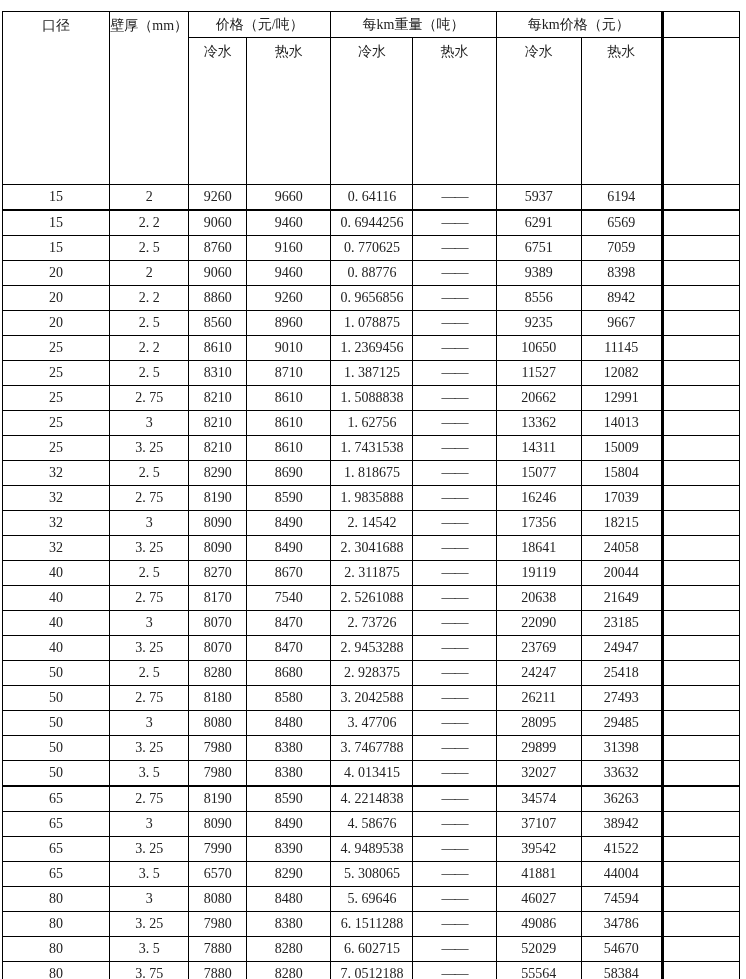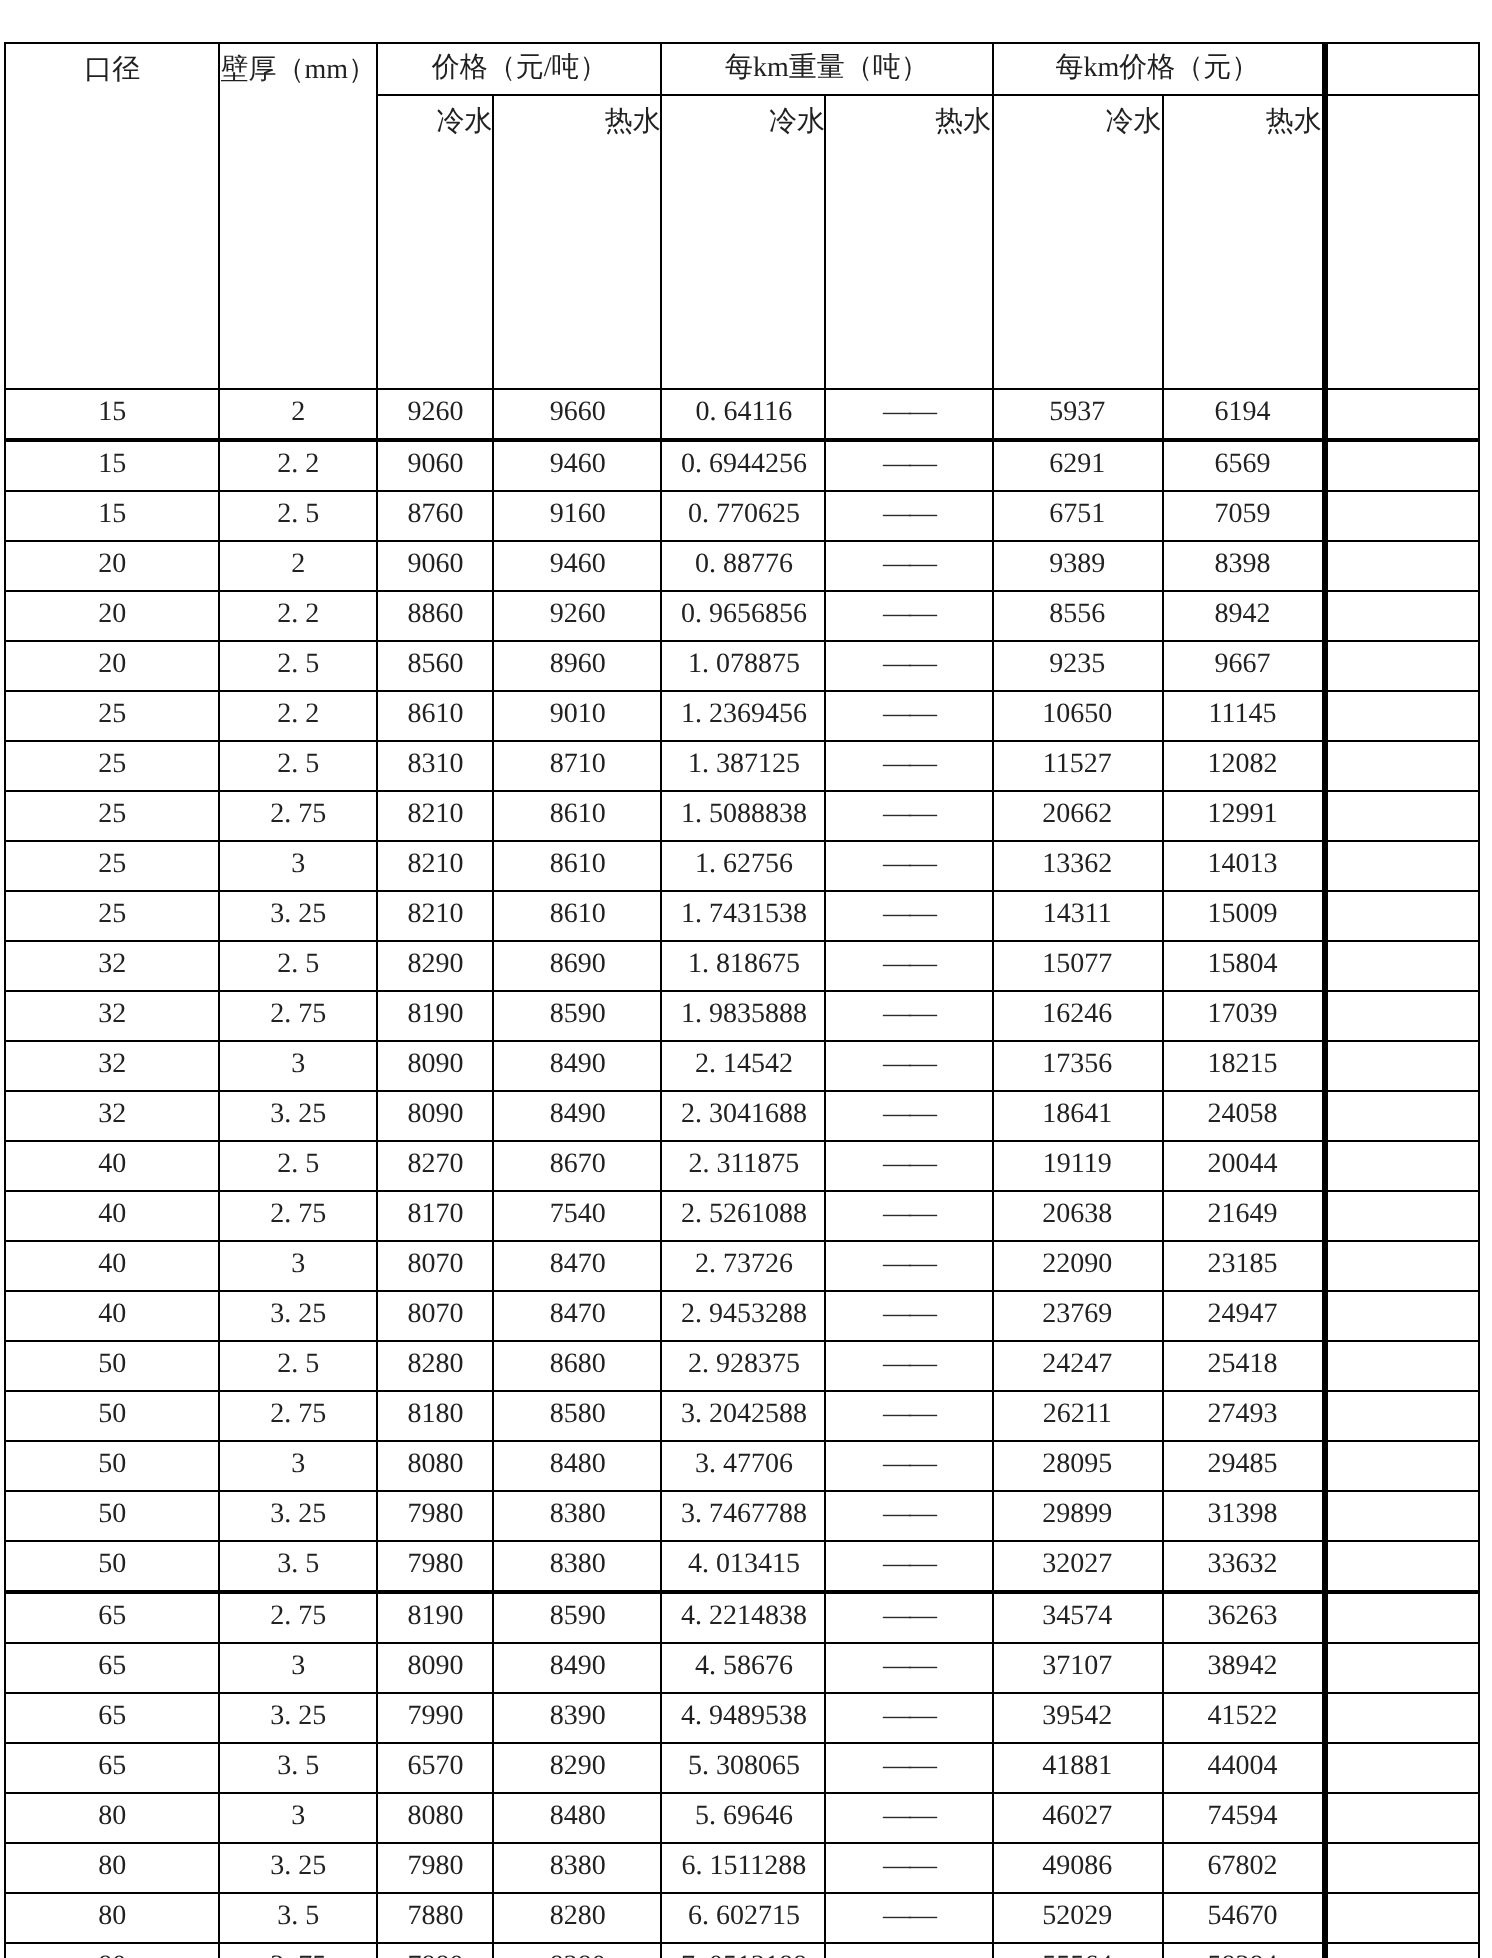--- a/index.html
+++ b/index.html
@@ -16,7 +16,7 @@
     width: 746px;
     height: 979px;
     box-sizing: border-box;
-    padding: 21px 0 0 2px;
+    padding: 11px 0 0 2px;
     background: #ffffff;
   }
   table.price-table {

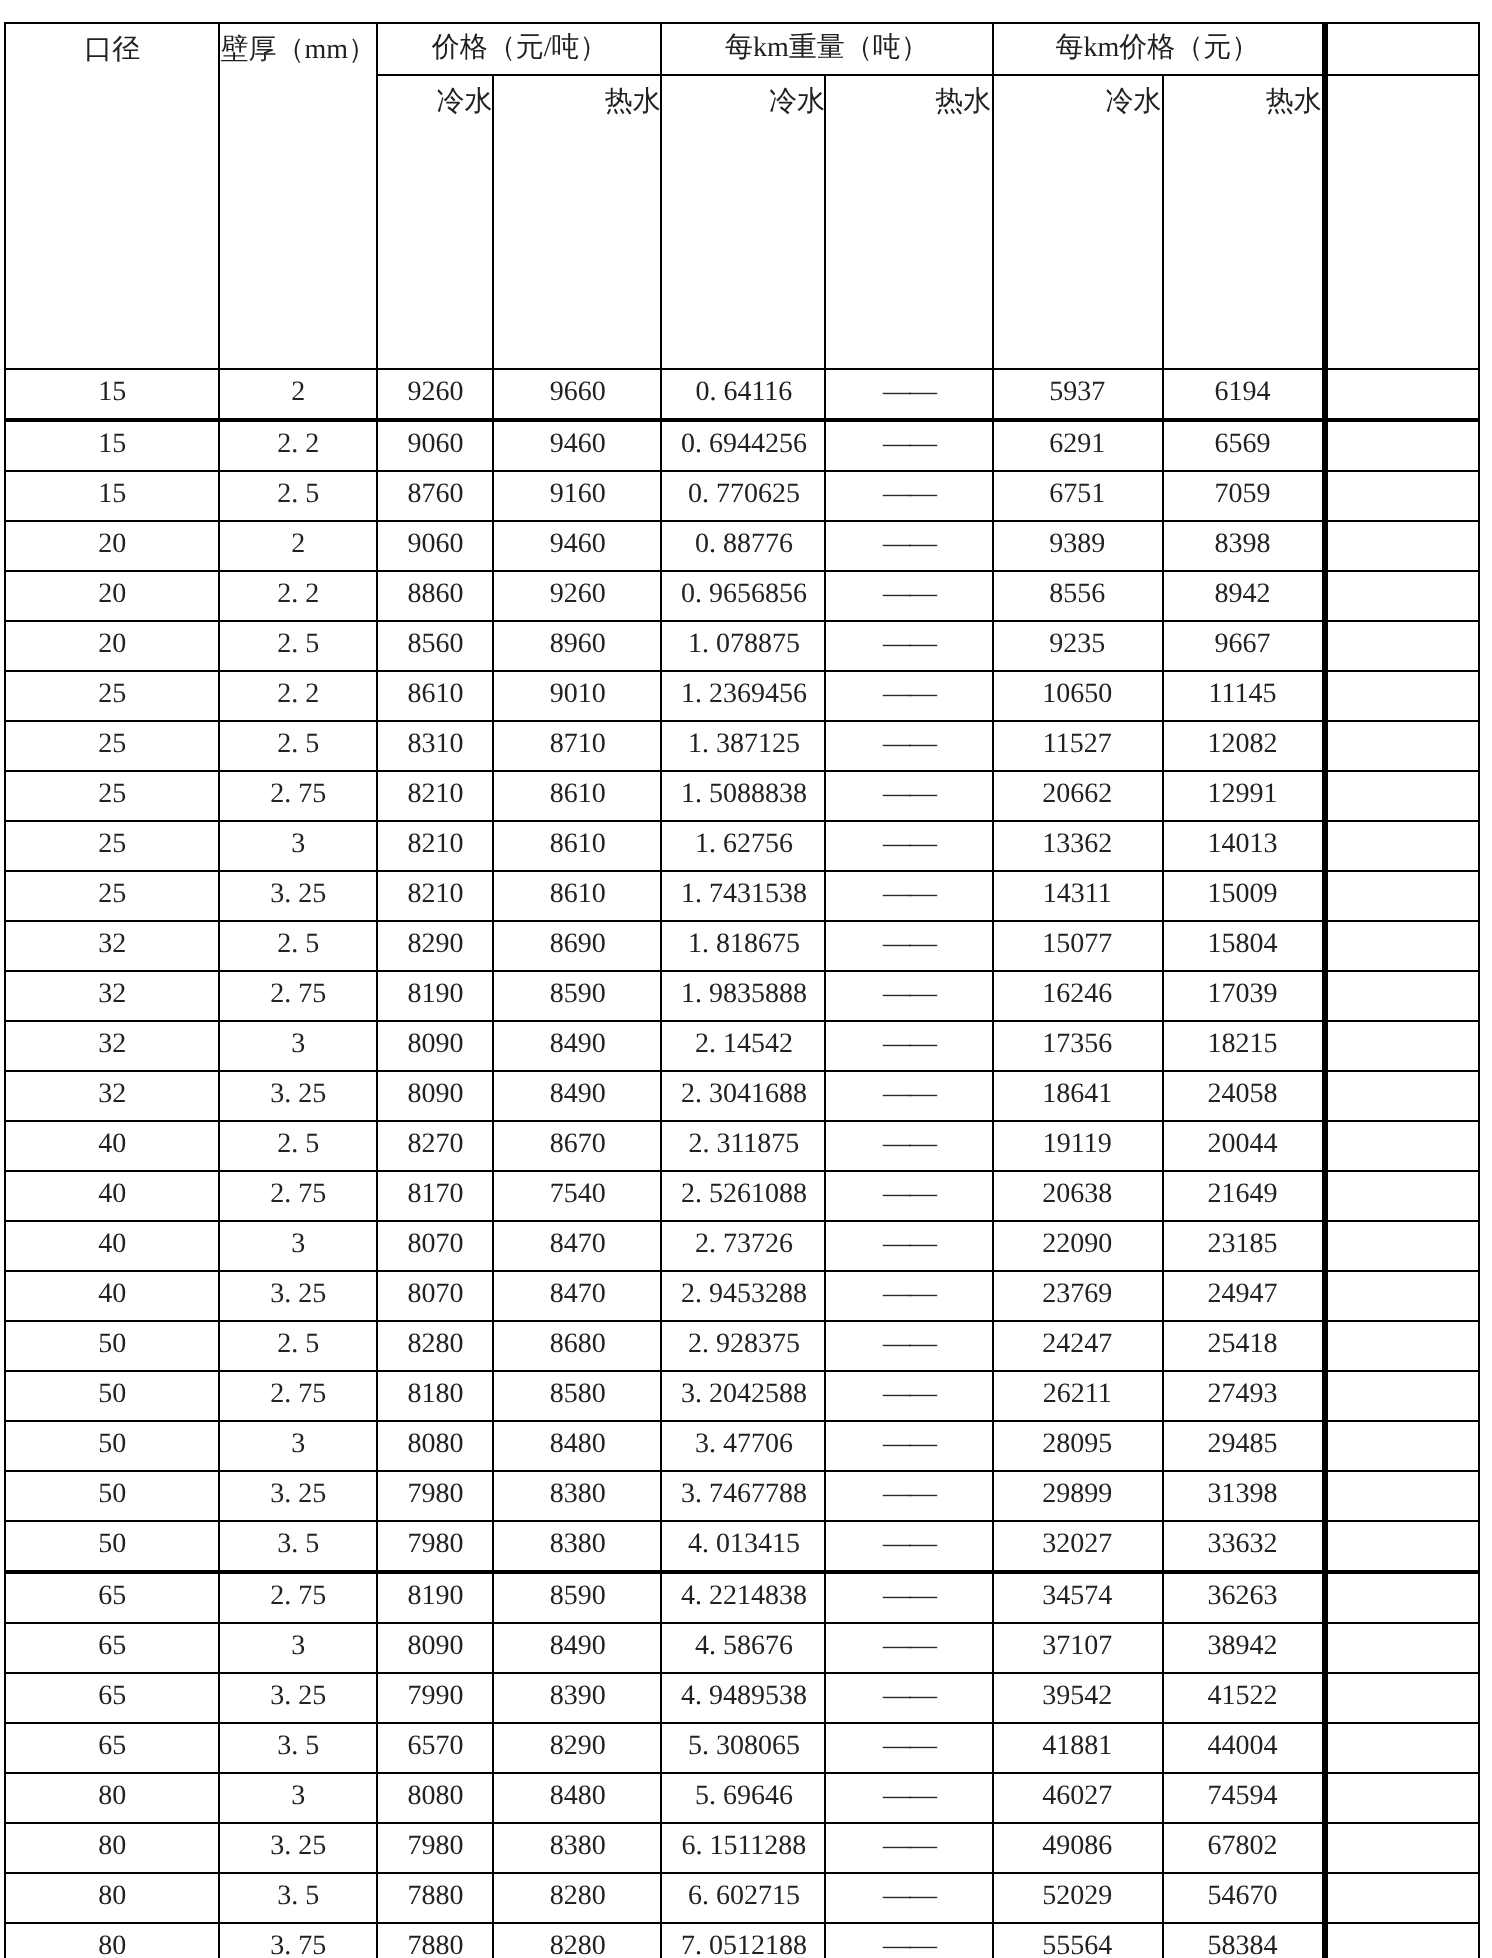--- a/index.html
+++ b/index.html
@@ -43,7 +43,6 @@
     height: 140px;
     vertical-align: top;
     padding-top: 6px;
-    text-align: right;
   }
   th.vtop {
     vertical-align: top;

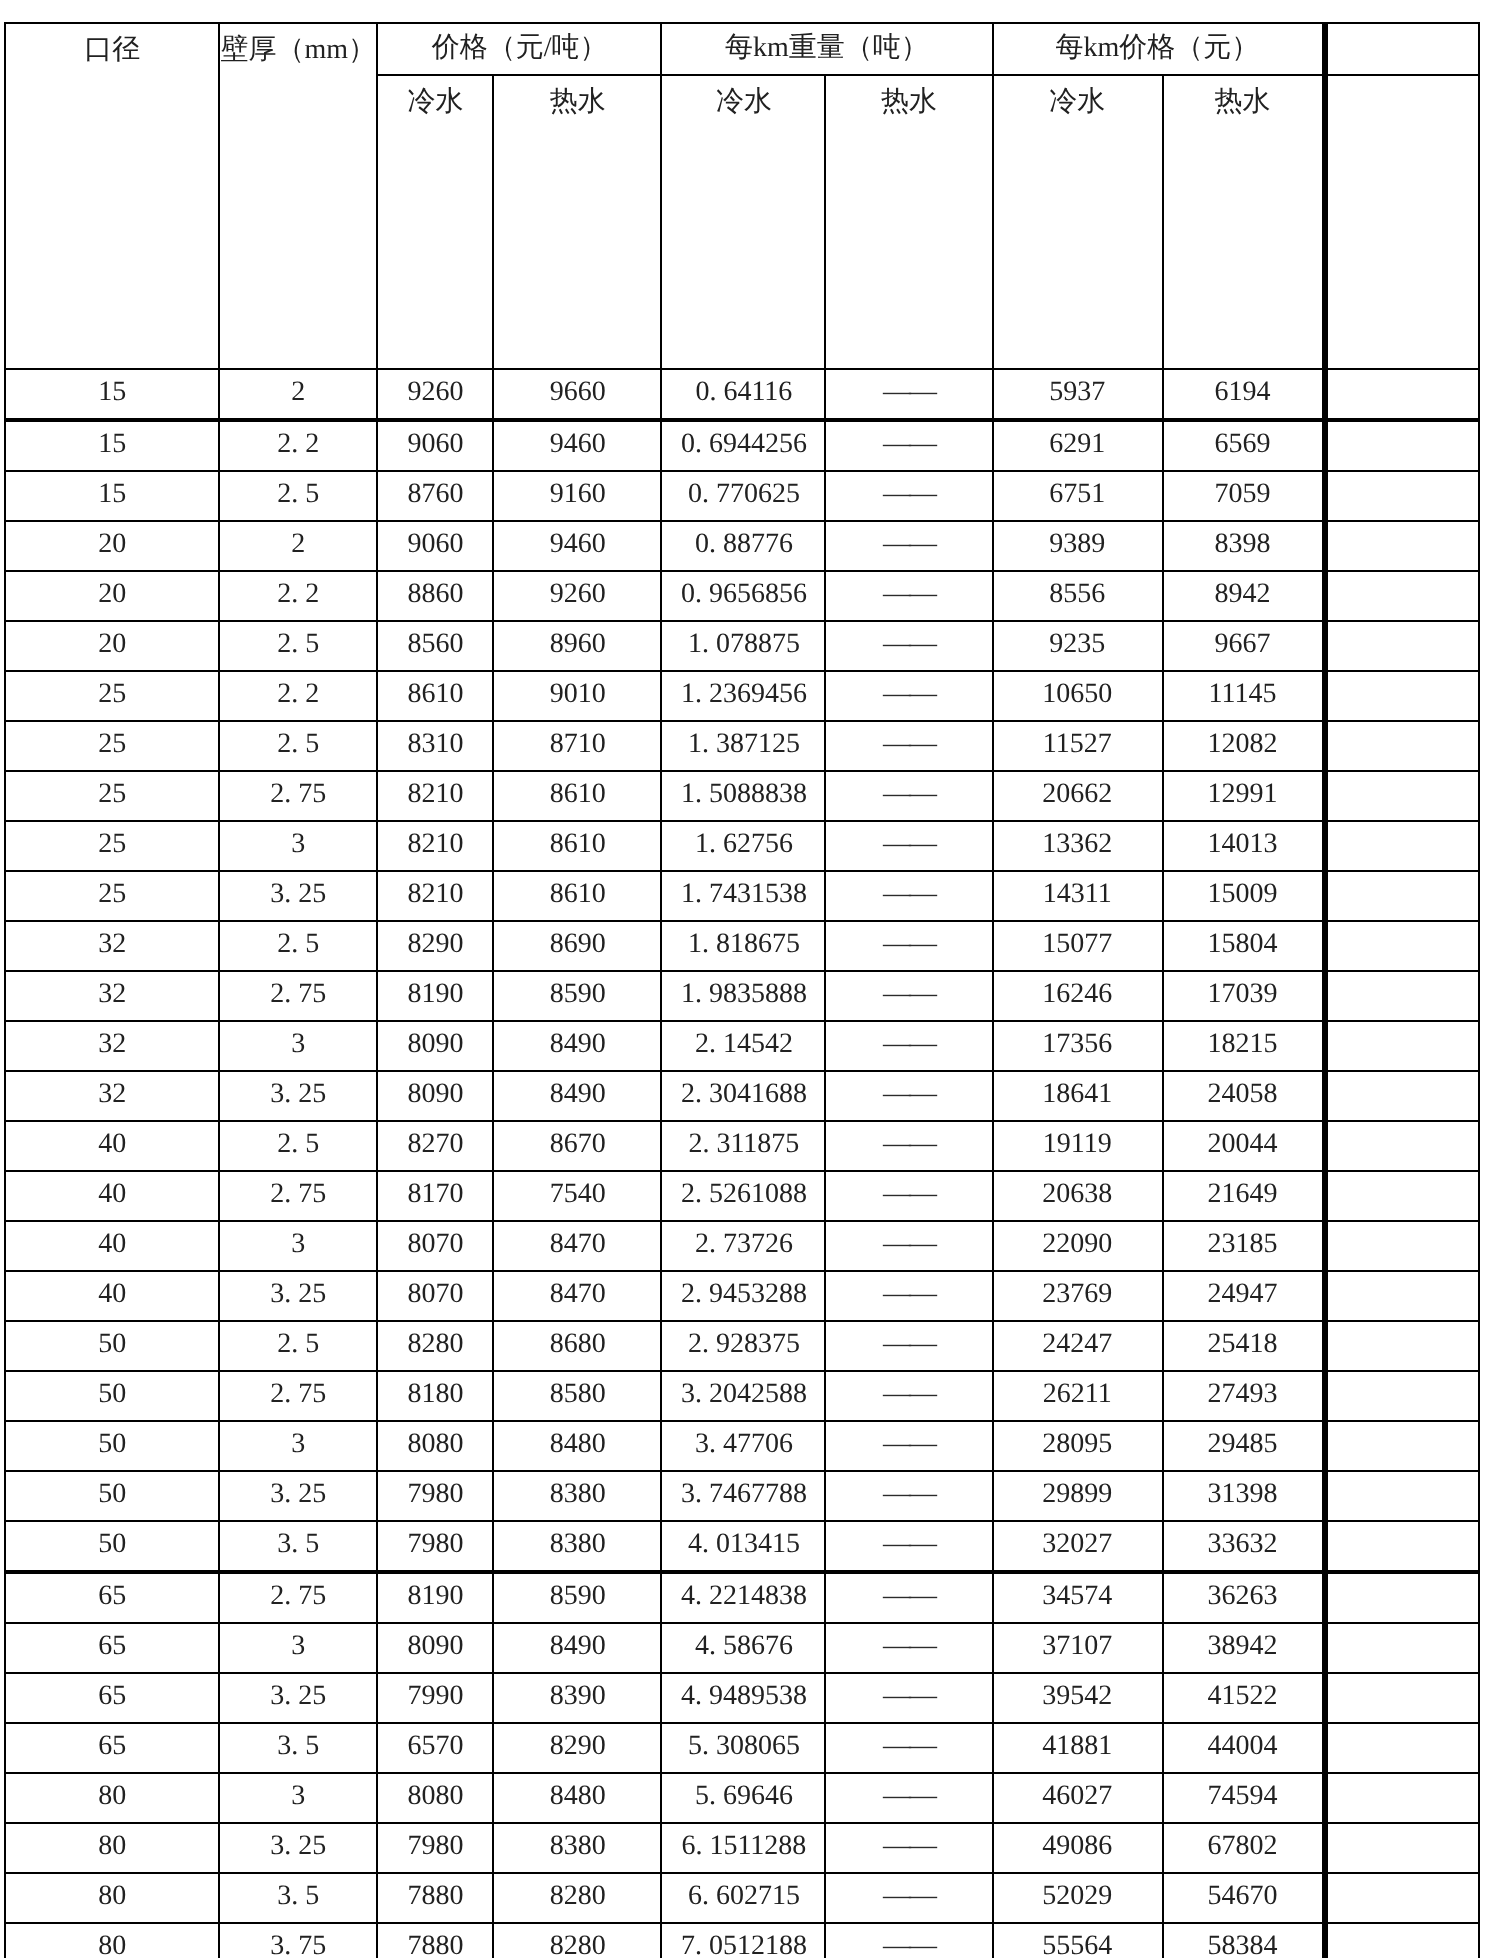--- a/index.html
+++ b/index.html
@@ -416,7 +416,7 @@
           <td>6. 1511288</td>
           <td class="dash-cell">——</td>
           <td>49086</td>
-          <td>67802</td>
+          <td>34786</td>
           <td class="col9"></td>
         </tr>
         <tr>

